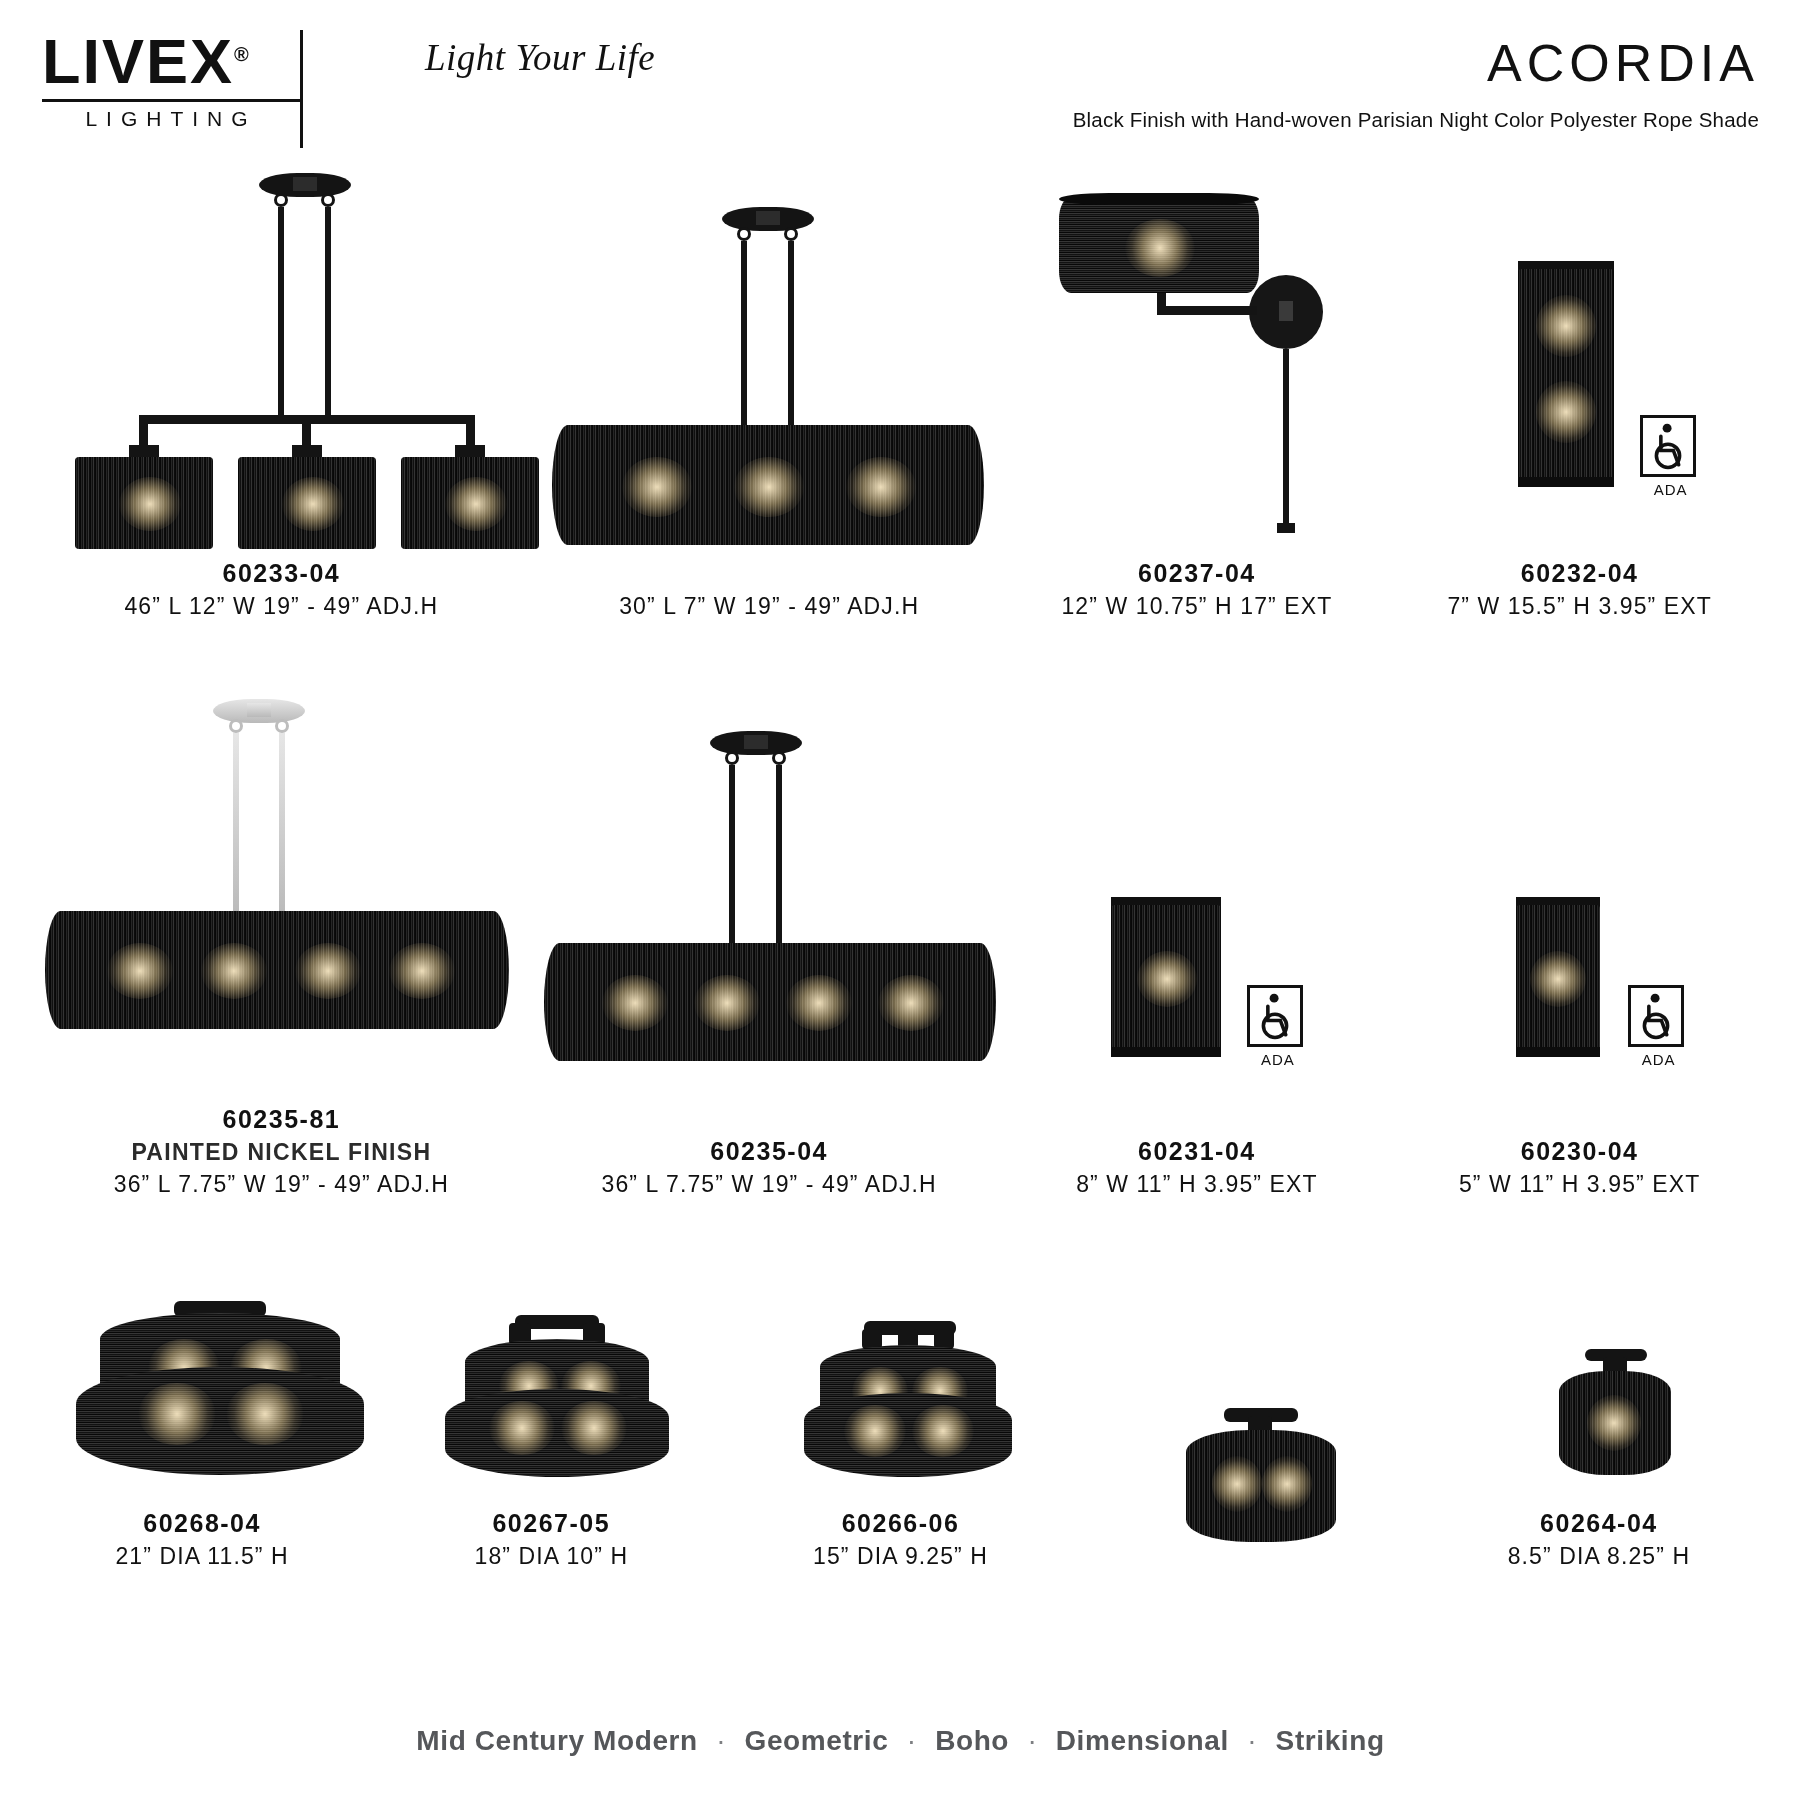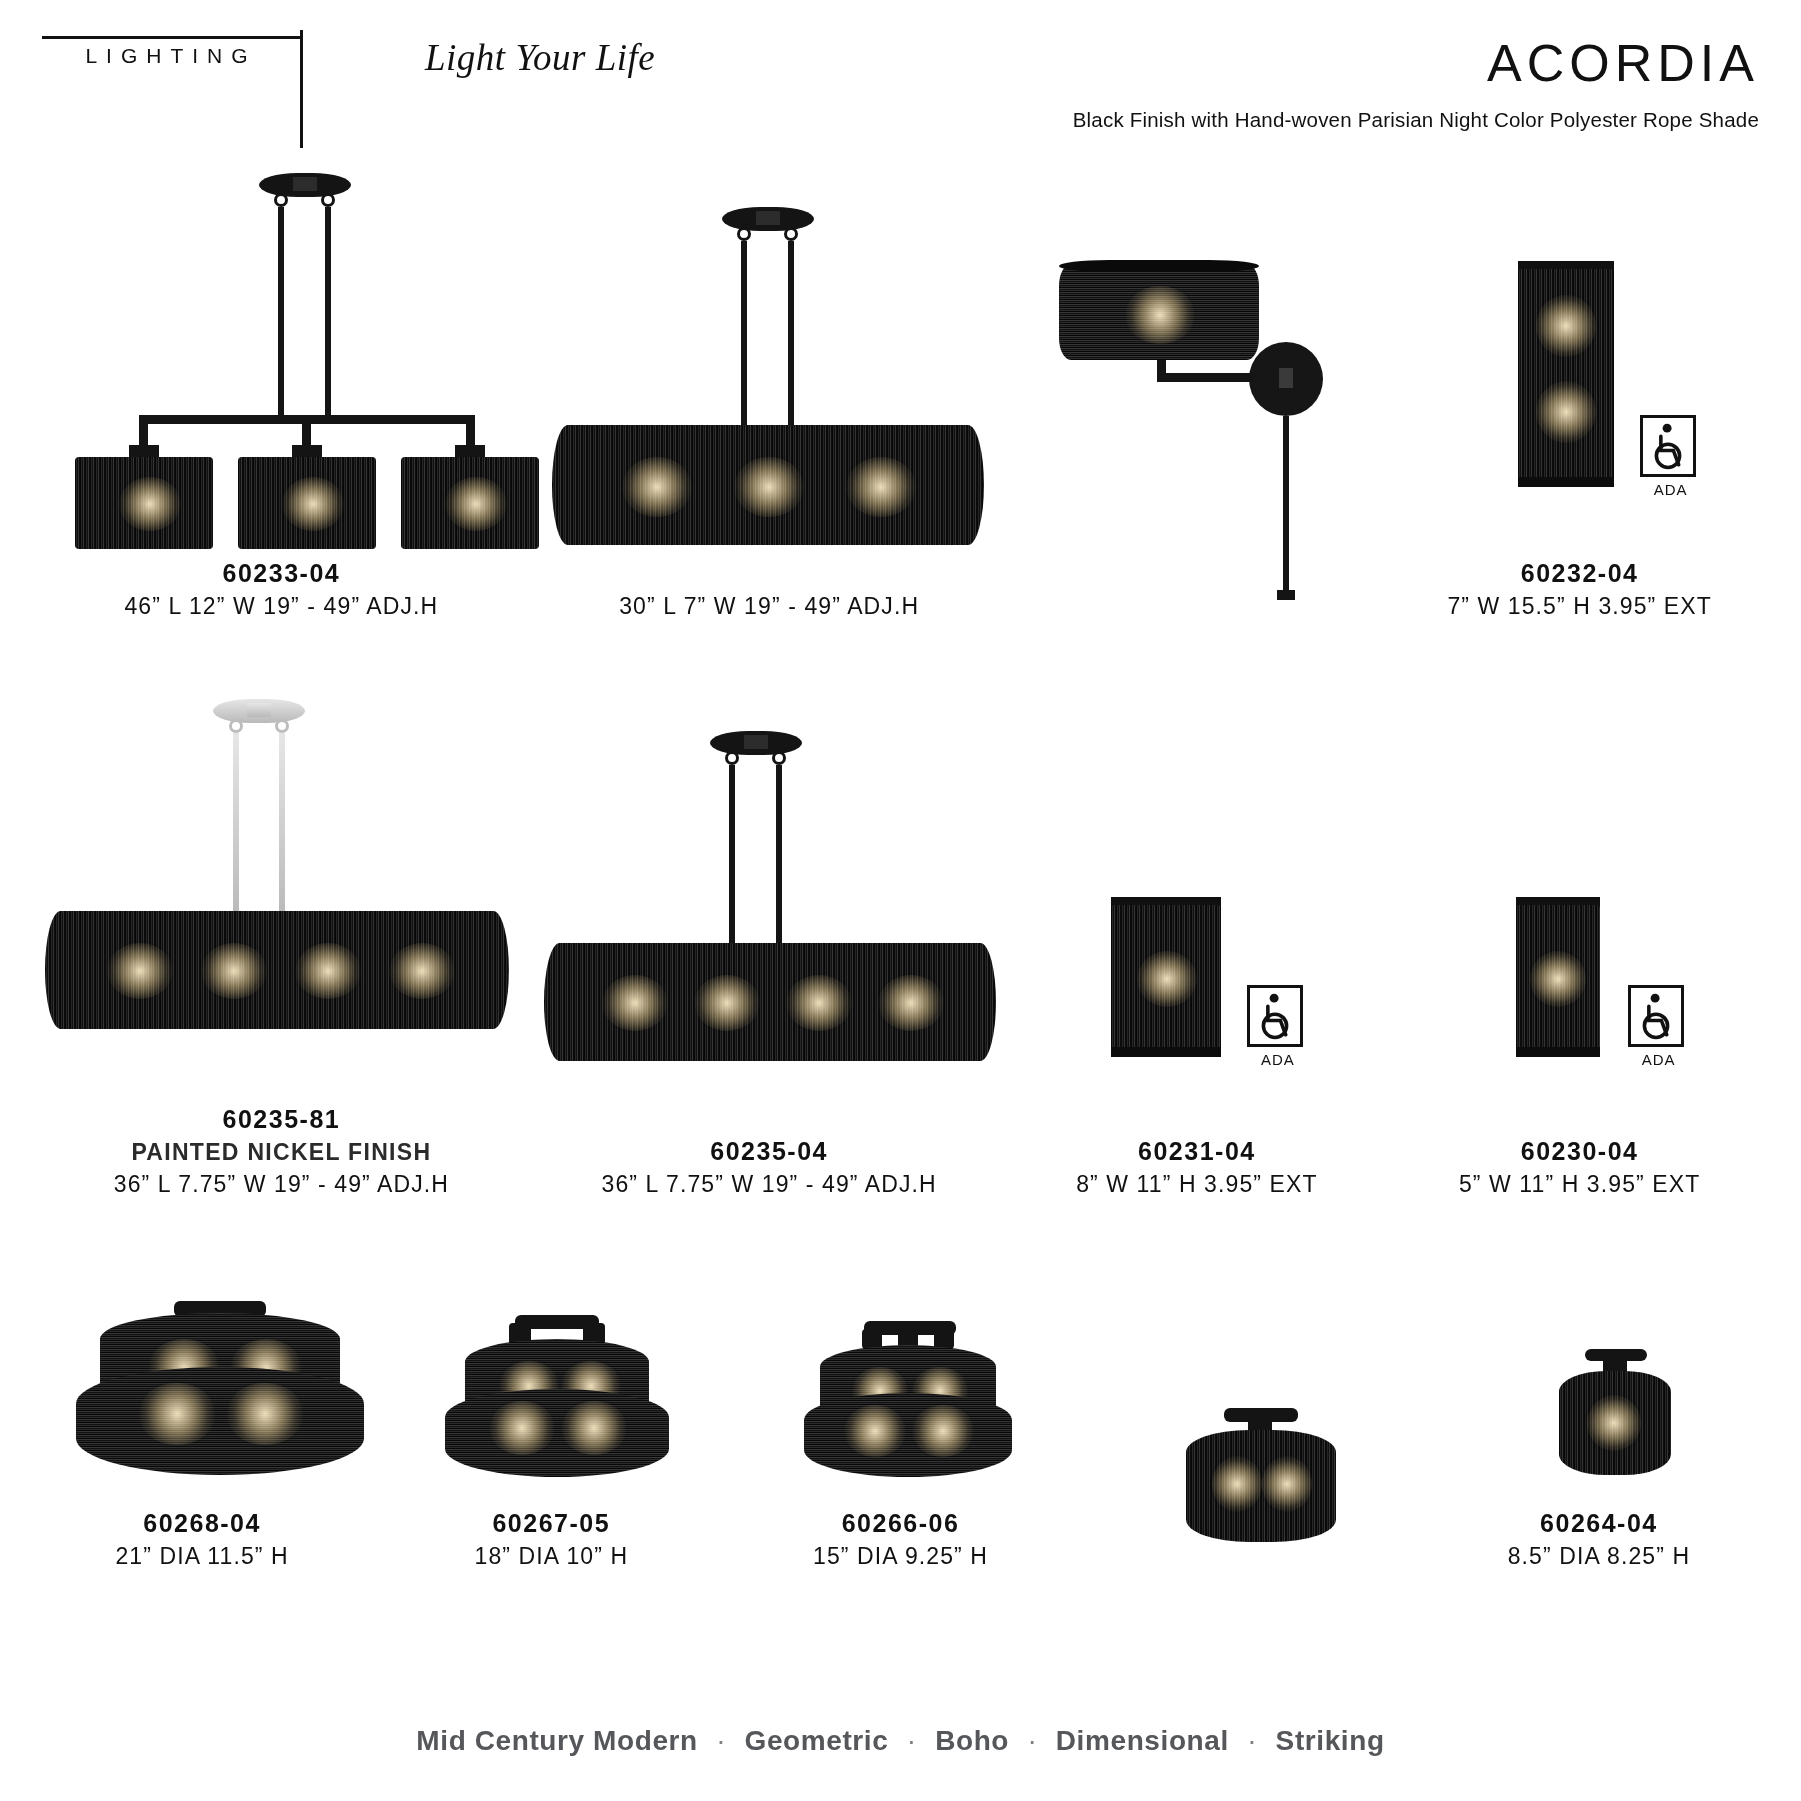--- a/index.html
+++ b/index.html
@@ -225,6 +225,9 @@
 
 <div class="header">
   <div class="logo-block">
+    <div class="logo-word">
+      <span>LIVEX</span><span class="logo-reg">®</span>
+    </div>
     <div class="logo-rule"></div>
     <div class="logo-sub">LIGHTING</div>
     <div class="logo-vbar"></div>

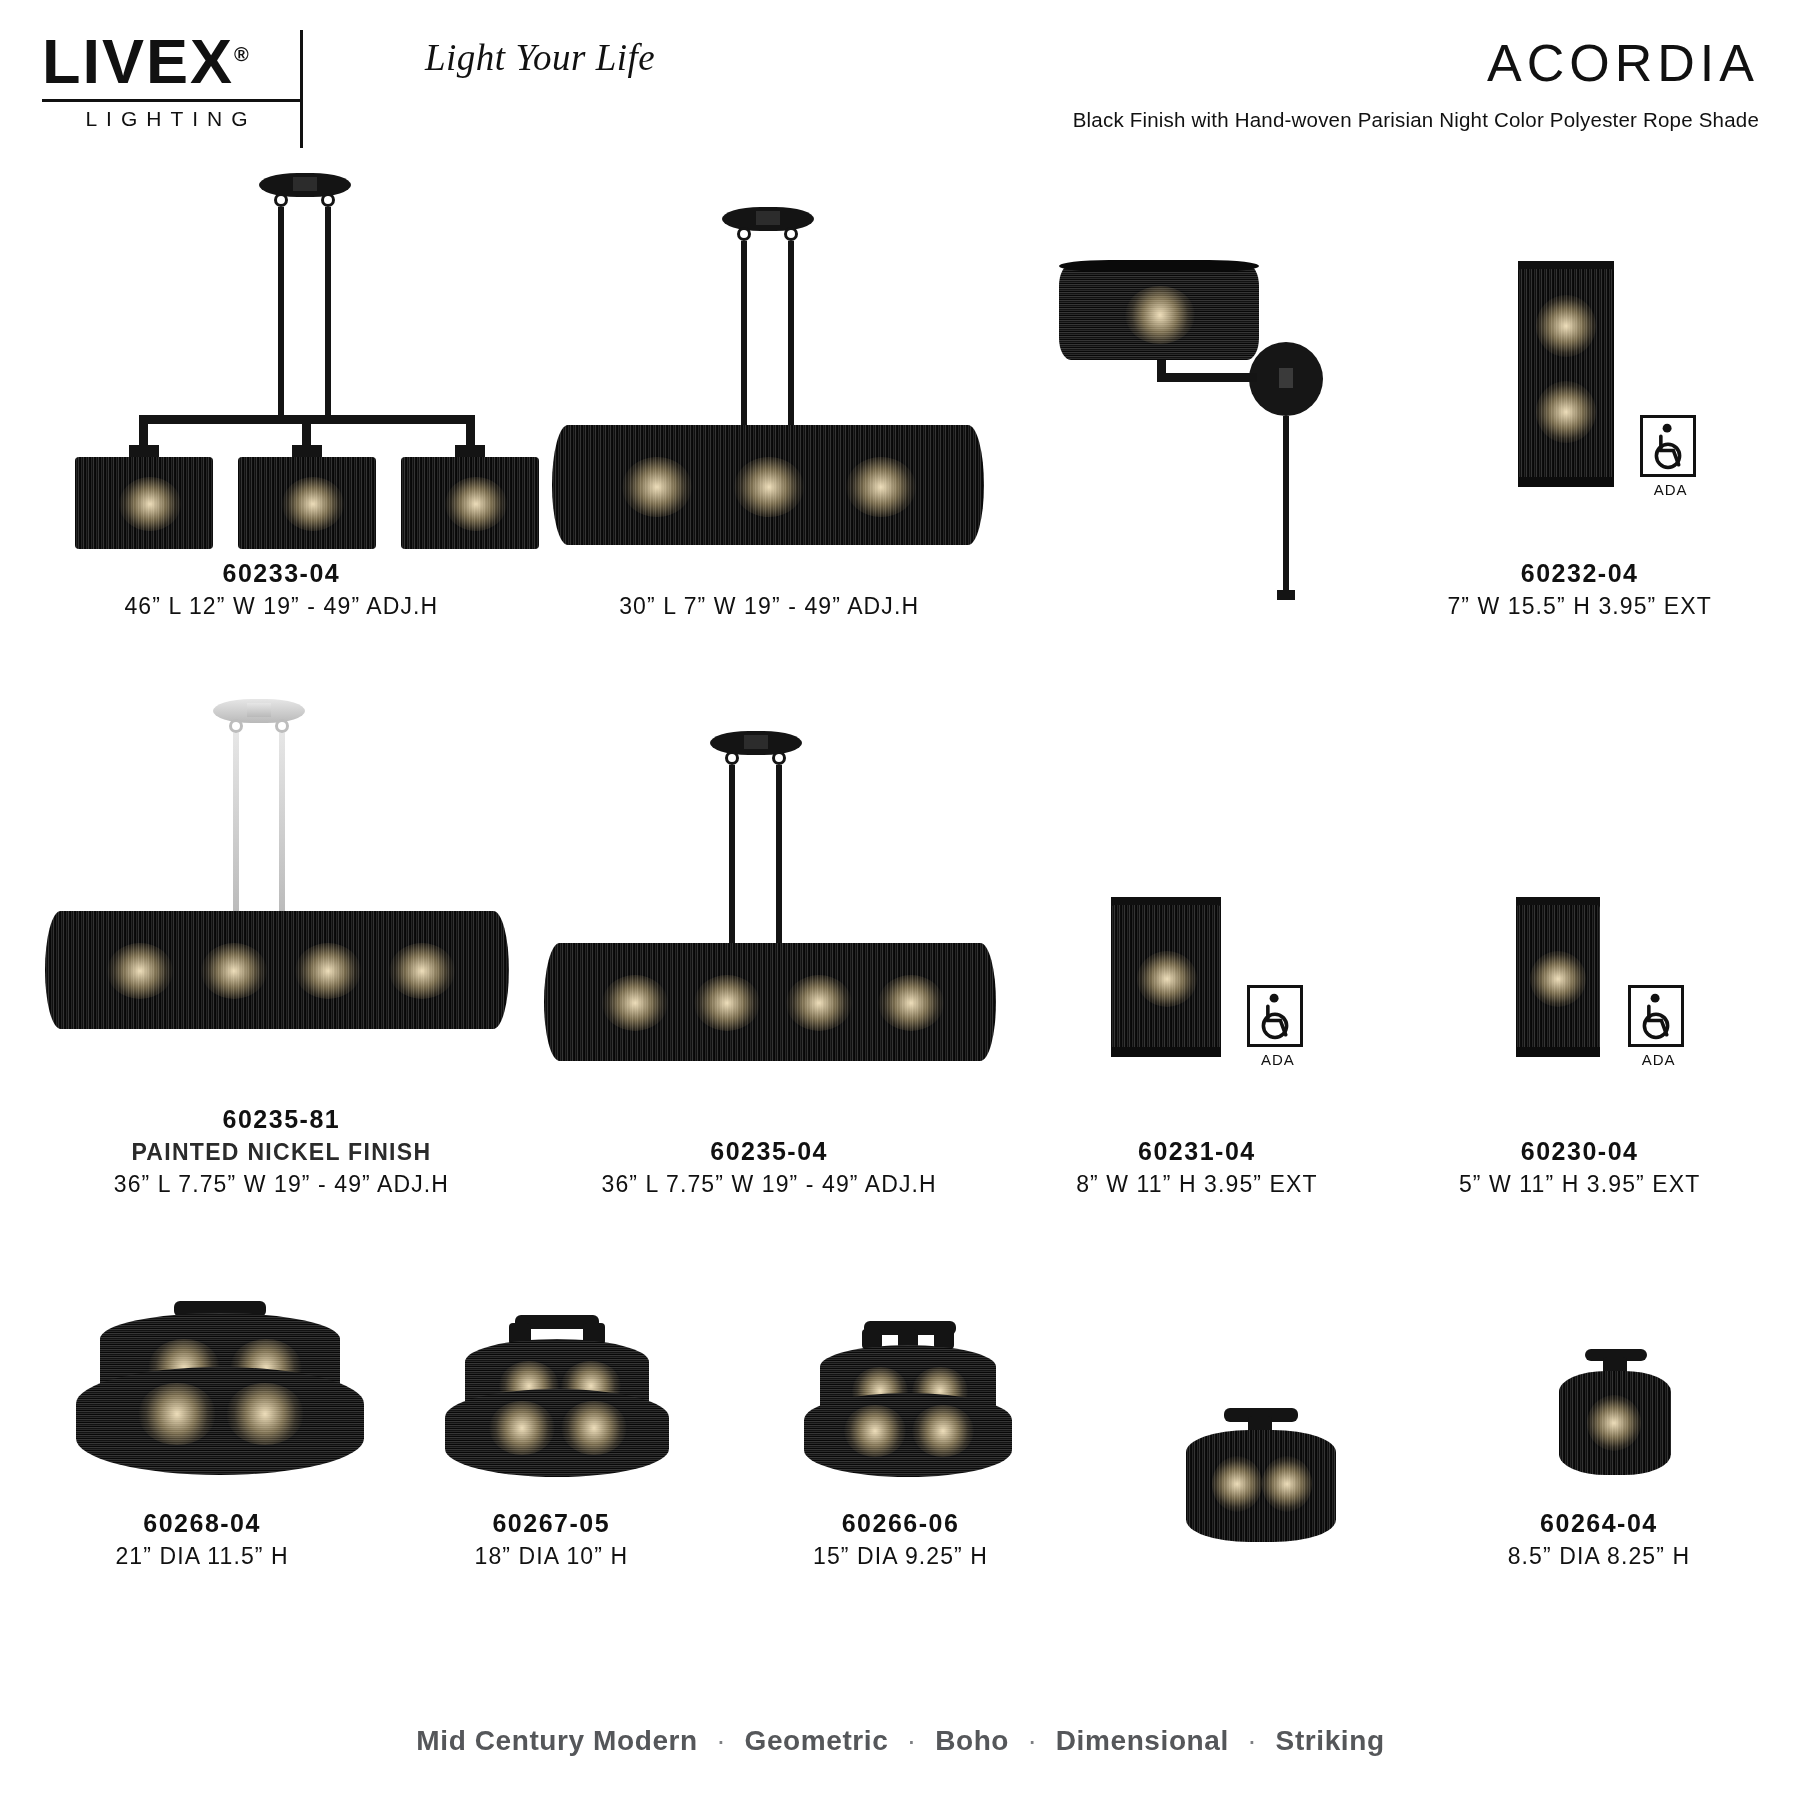--- a/index.html
+++ b/index.html
@@ -313,6 +313,10 @@
       <div class="metal" style="left:276px; top:186px; width:6px; height:180px;"></div>
       <div class="metal" style="left:270px; top:360px; width:18px; height:10px;"></div>
     </div>
+    <div class="caption">
+      <div class="sku">60237-04</div>
+      <div class="dims">12” W  10.75” H  17” EXT</div>
+    </div>
   </div>
 
   <div class="cell" style="flex:0 0 380px;">

